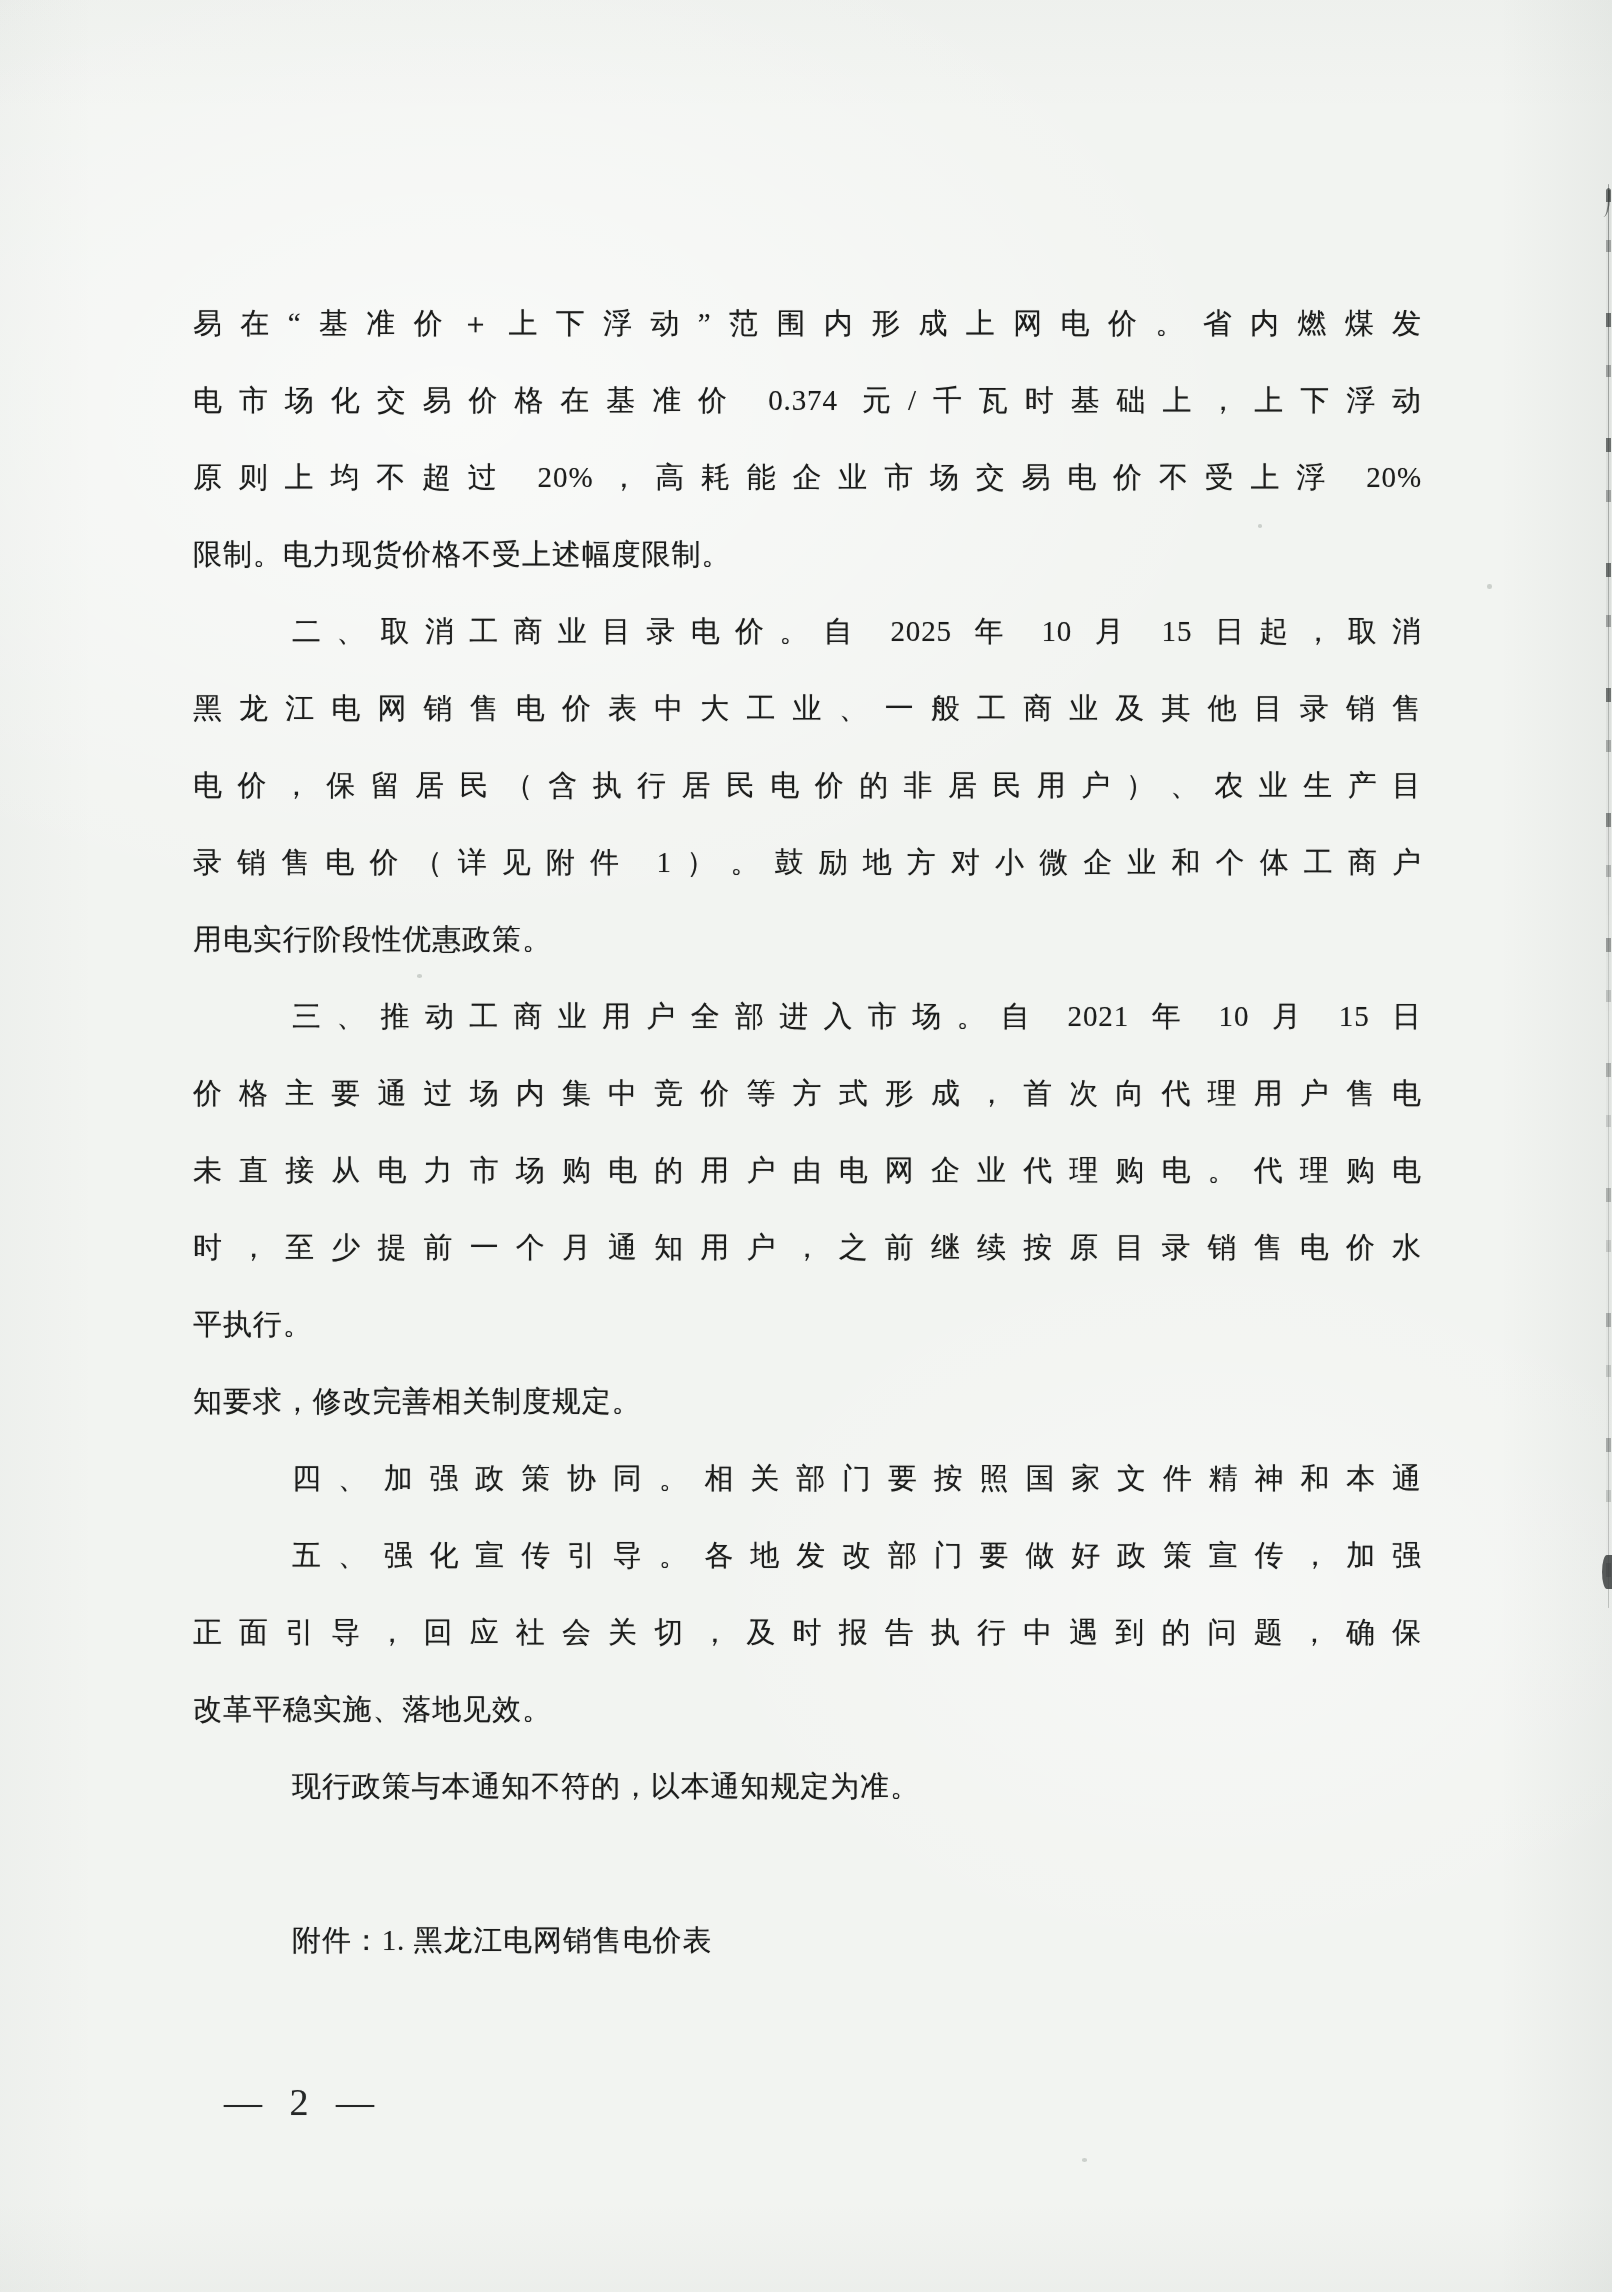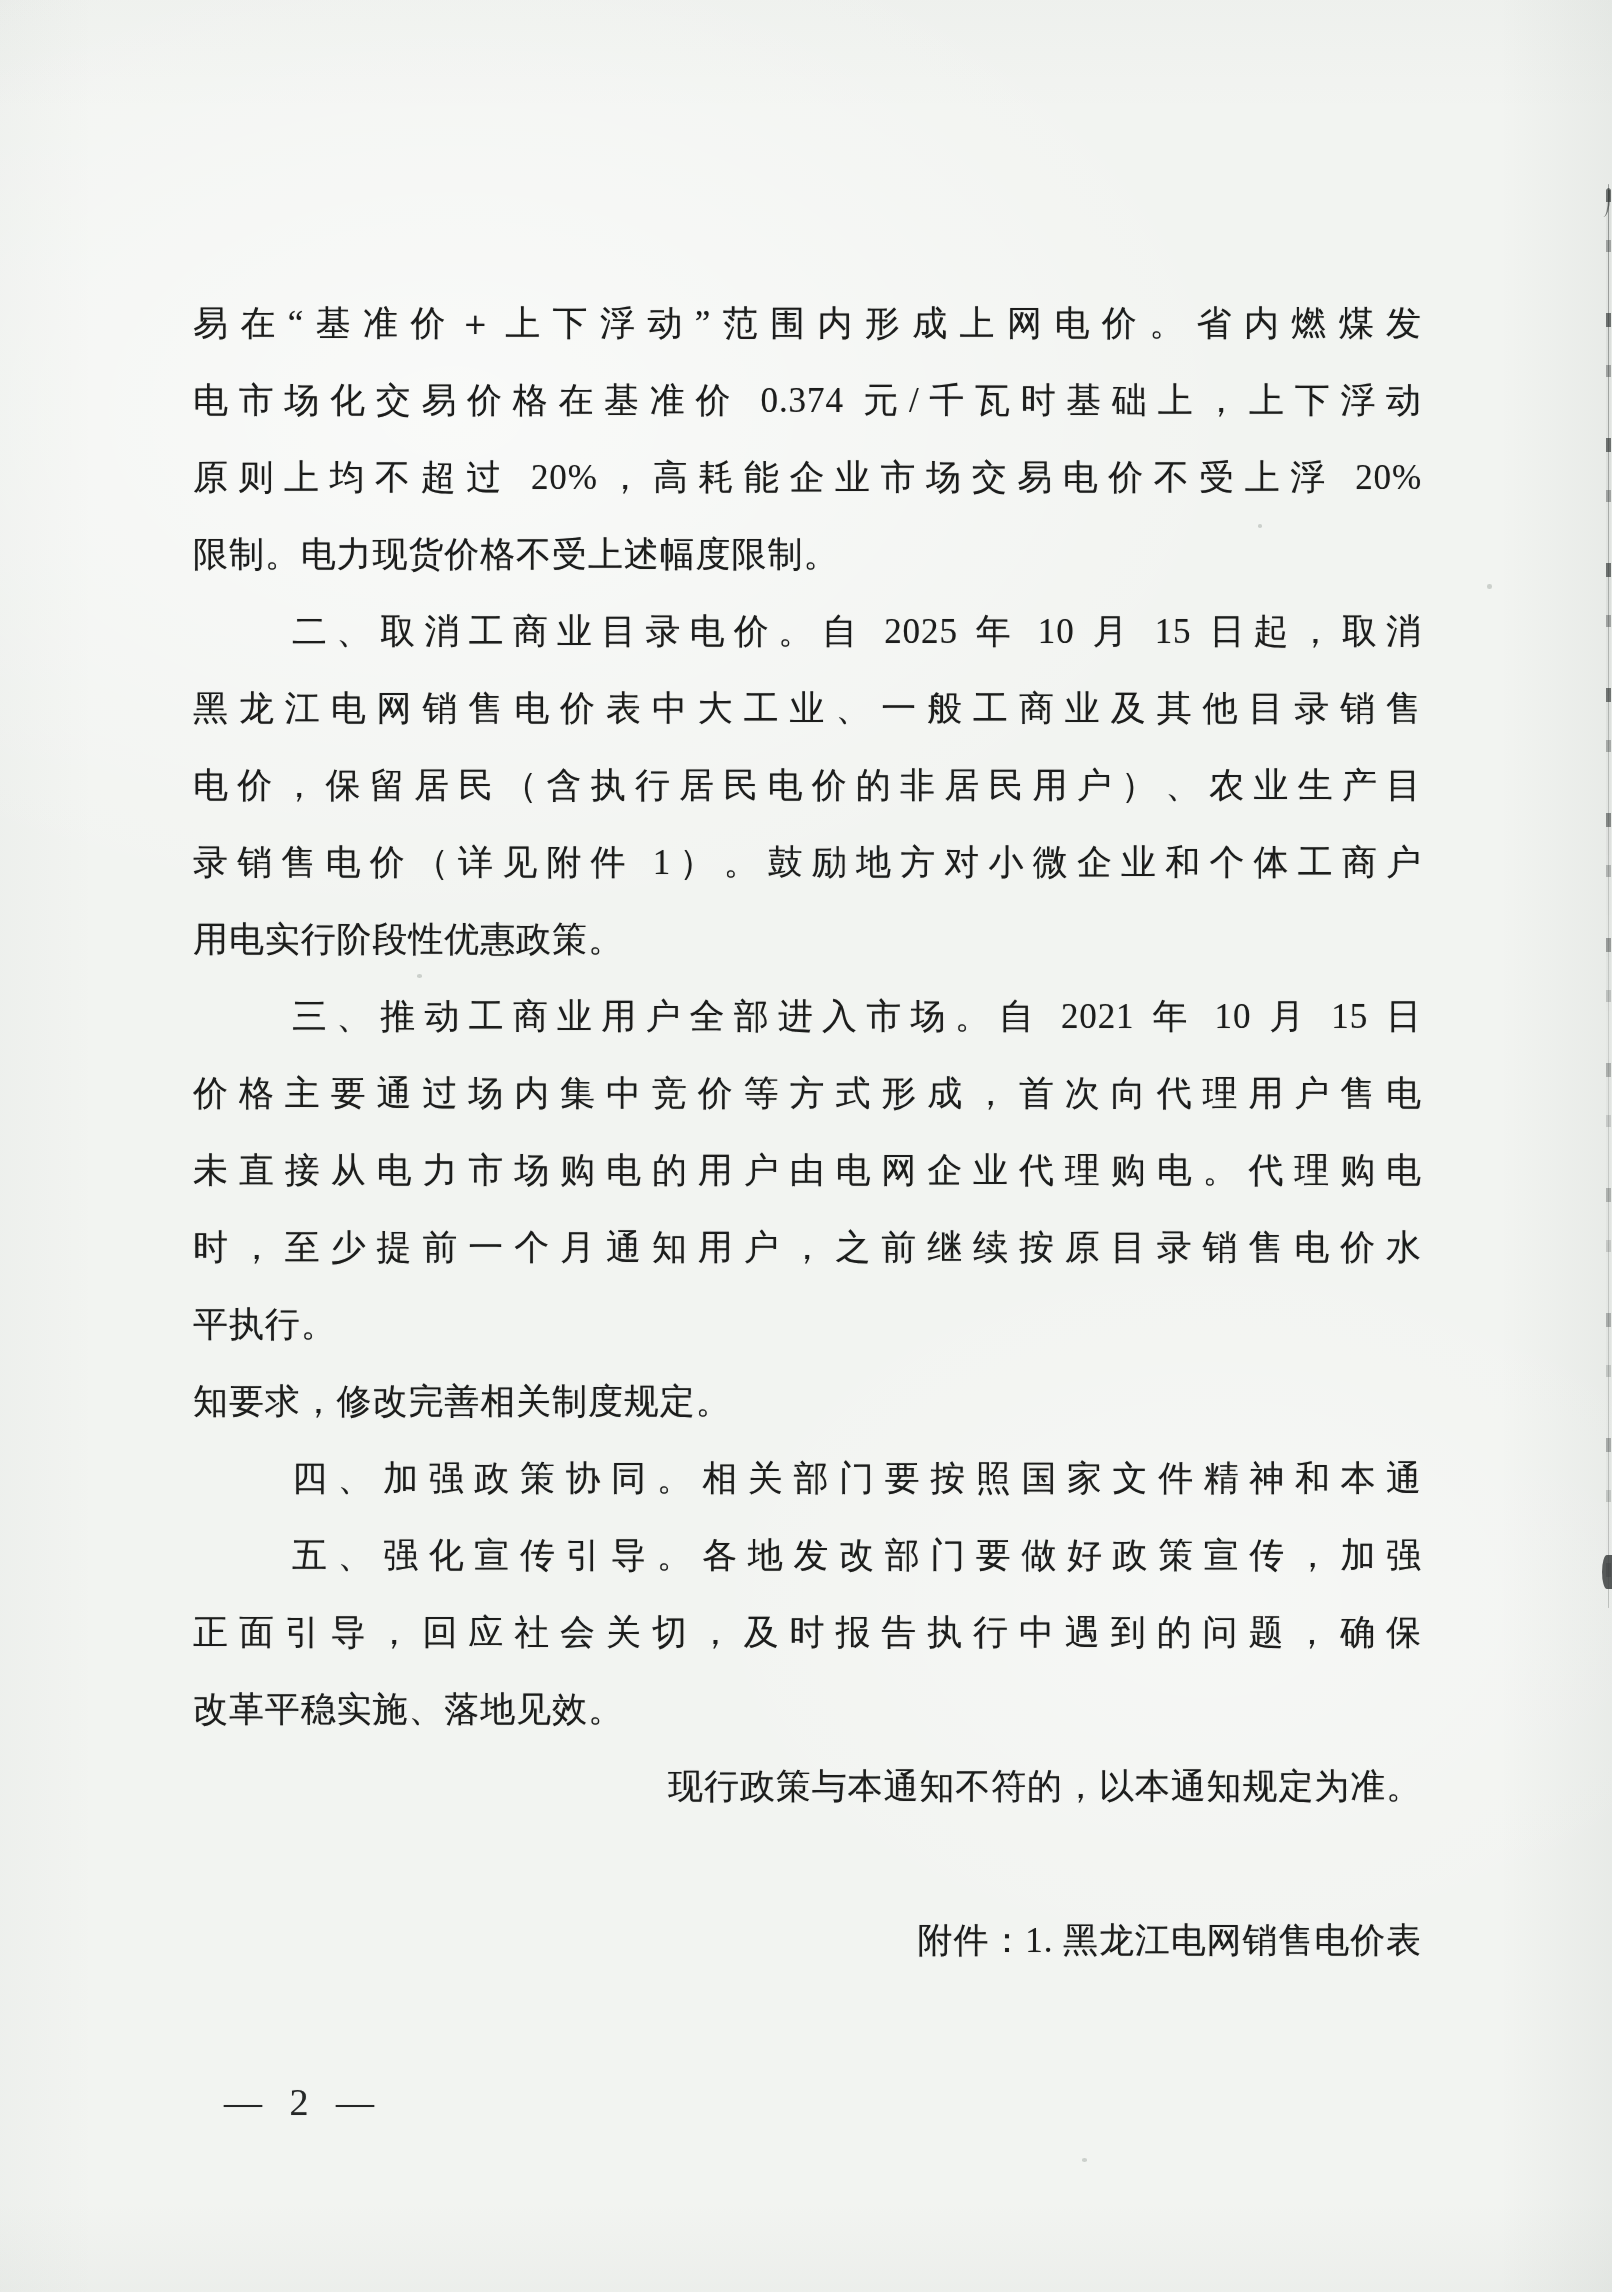--- a/index.html
+++ b/index.html
@@ -33,7 +33,7 @@
   .line {
     height: 77px;
     line-height: 77px;
-    font-size: 35px;
+    font-size: 29px;
     letter-spacing: 0.9px;
     white-space: normal;
     overflow: hidden;

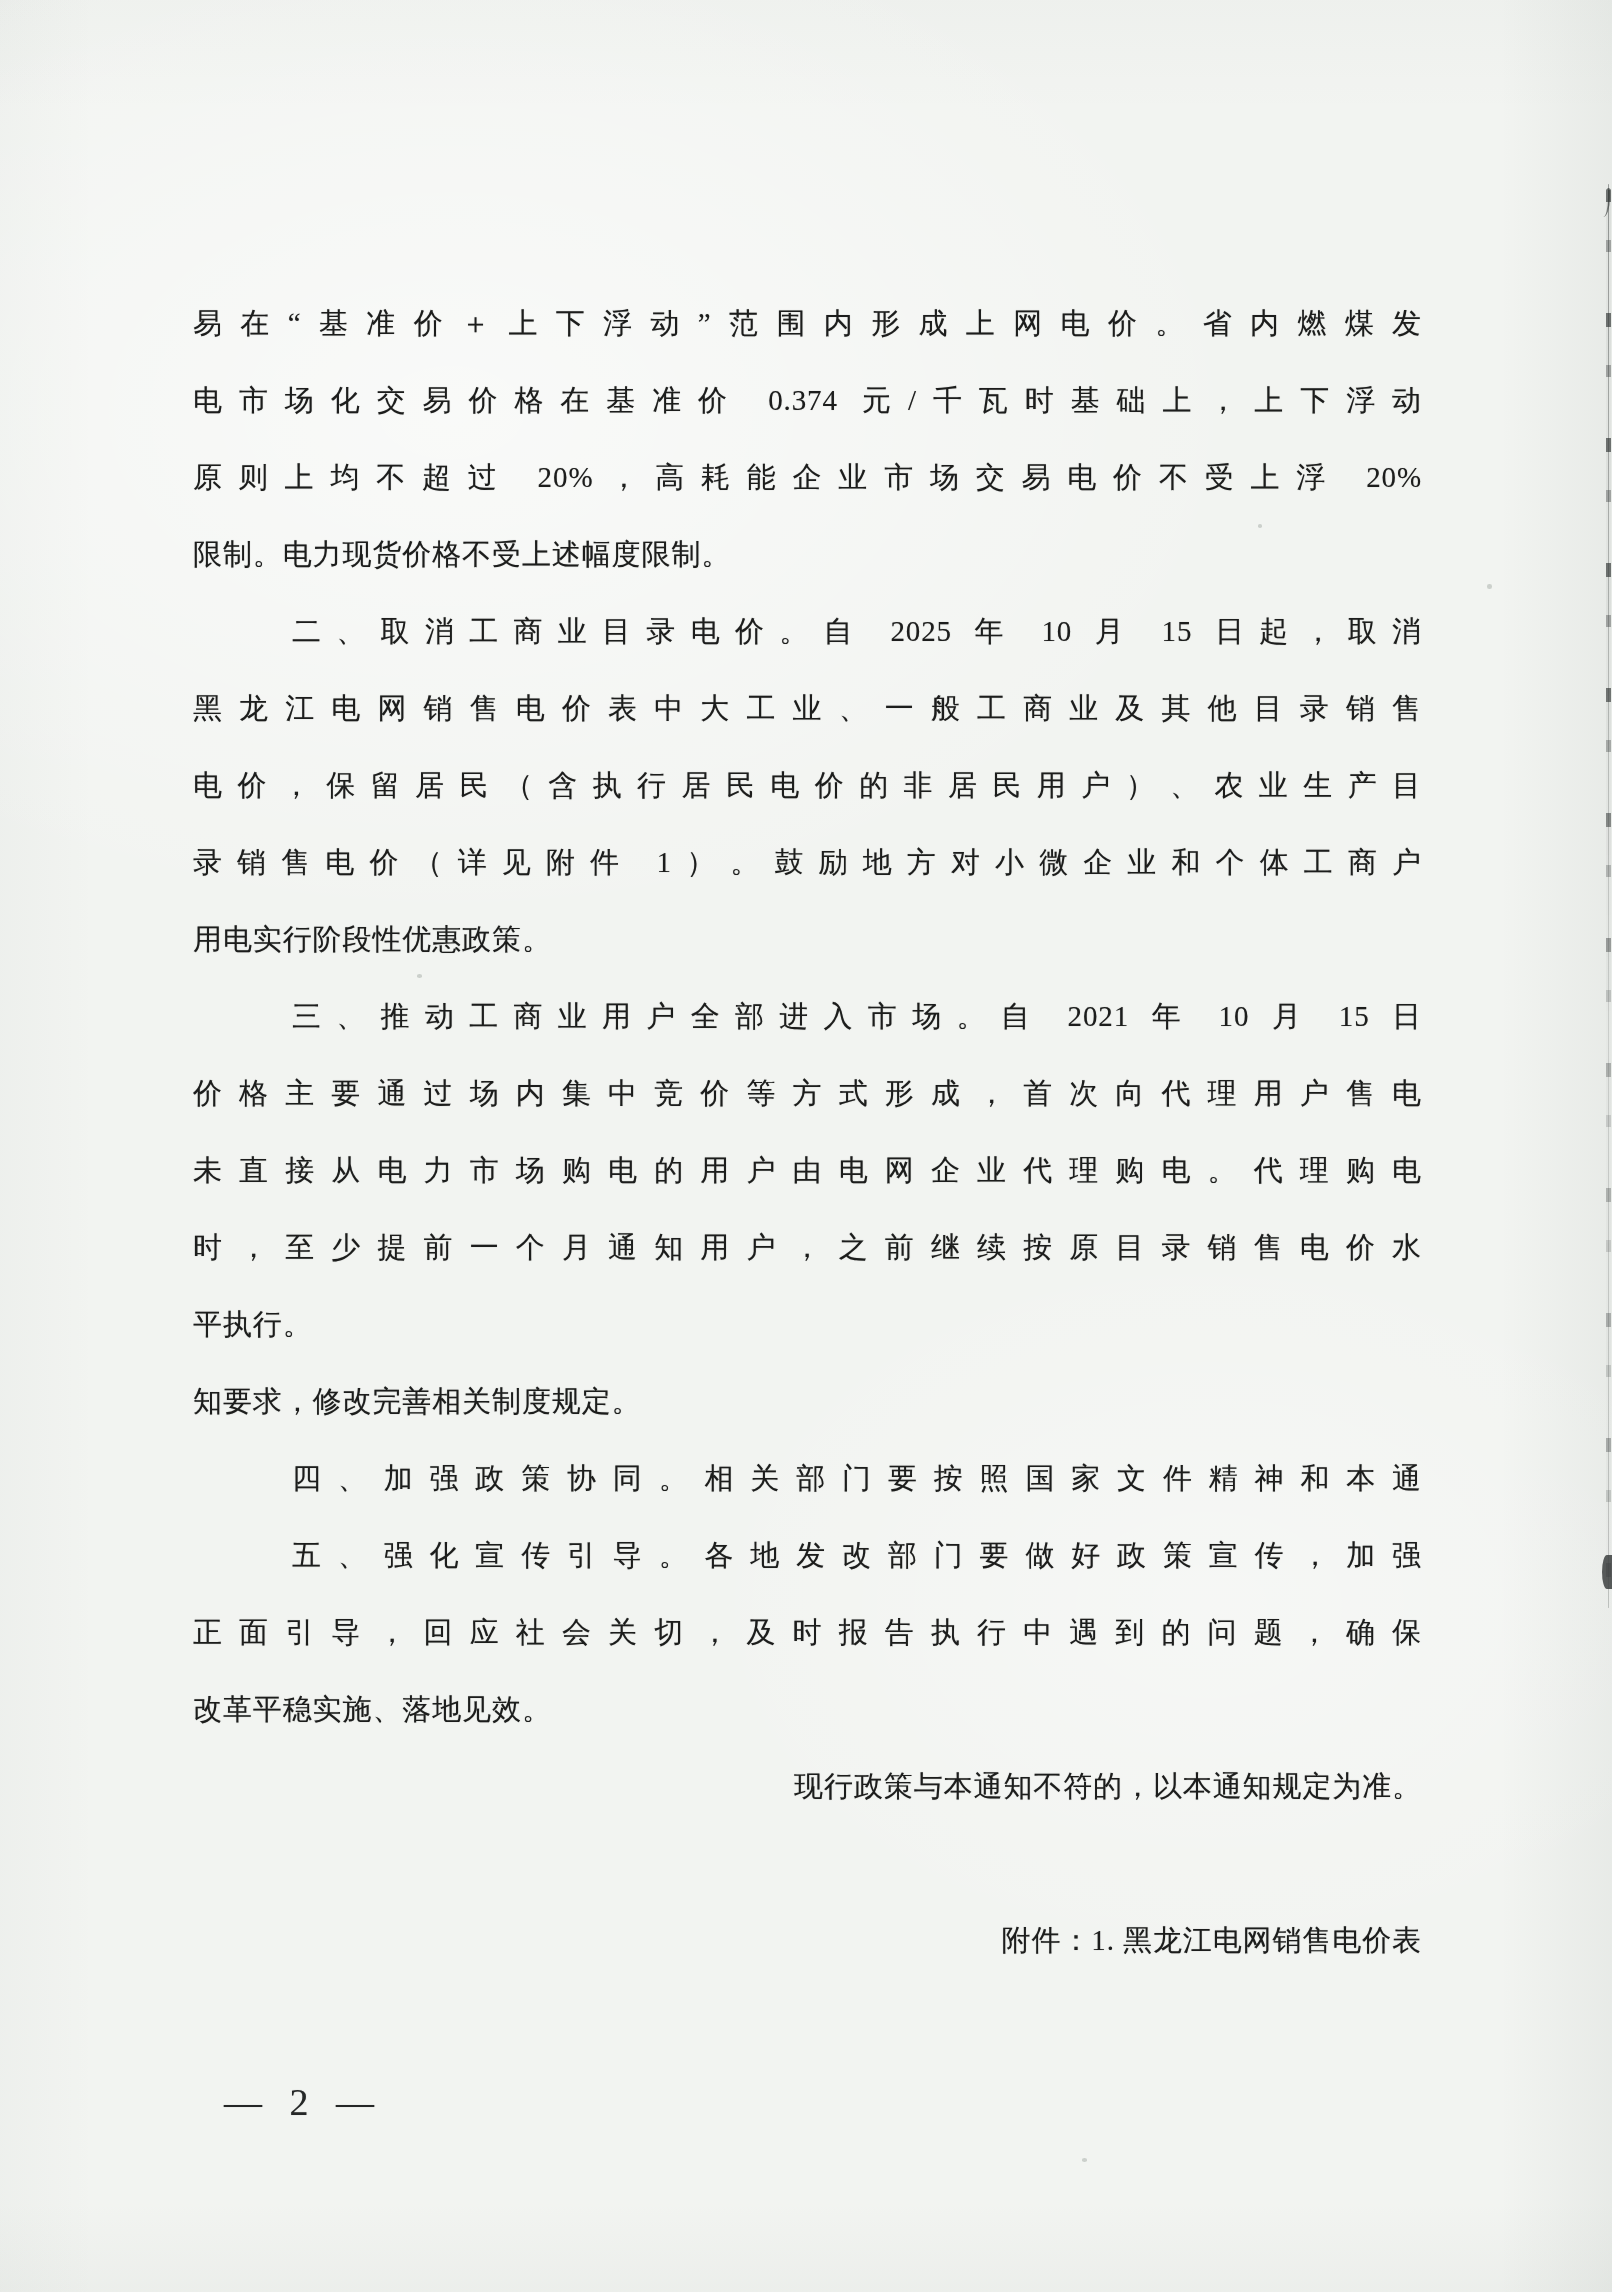--- a/index.html
+++ b/index.html
@@ -46,7 +46,6 @@
   }
   .line.indent {
     text-indent: 99px;
-    text-align: right;
   }
   .line.attachment {
     margin-top: 77px;

